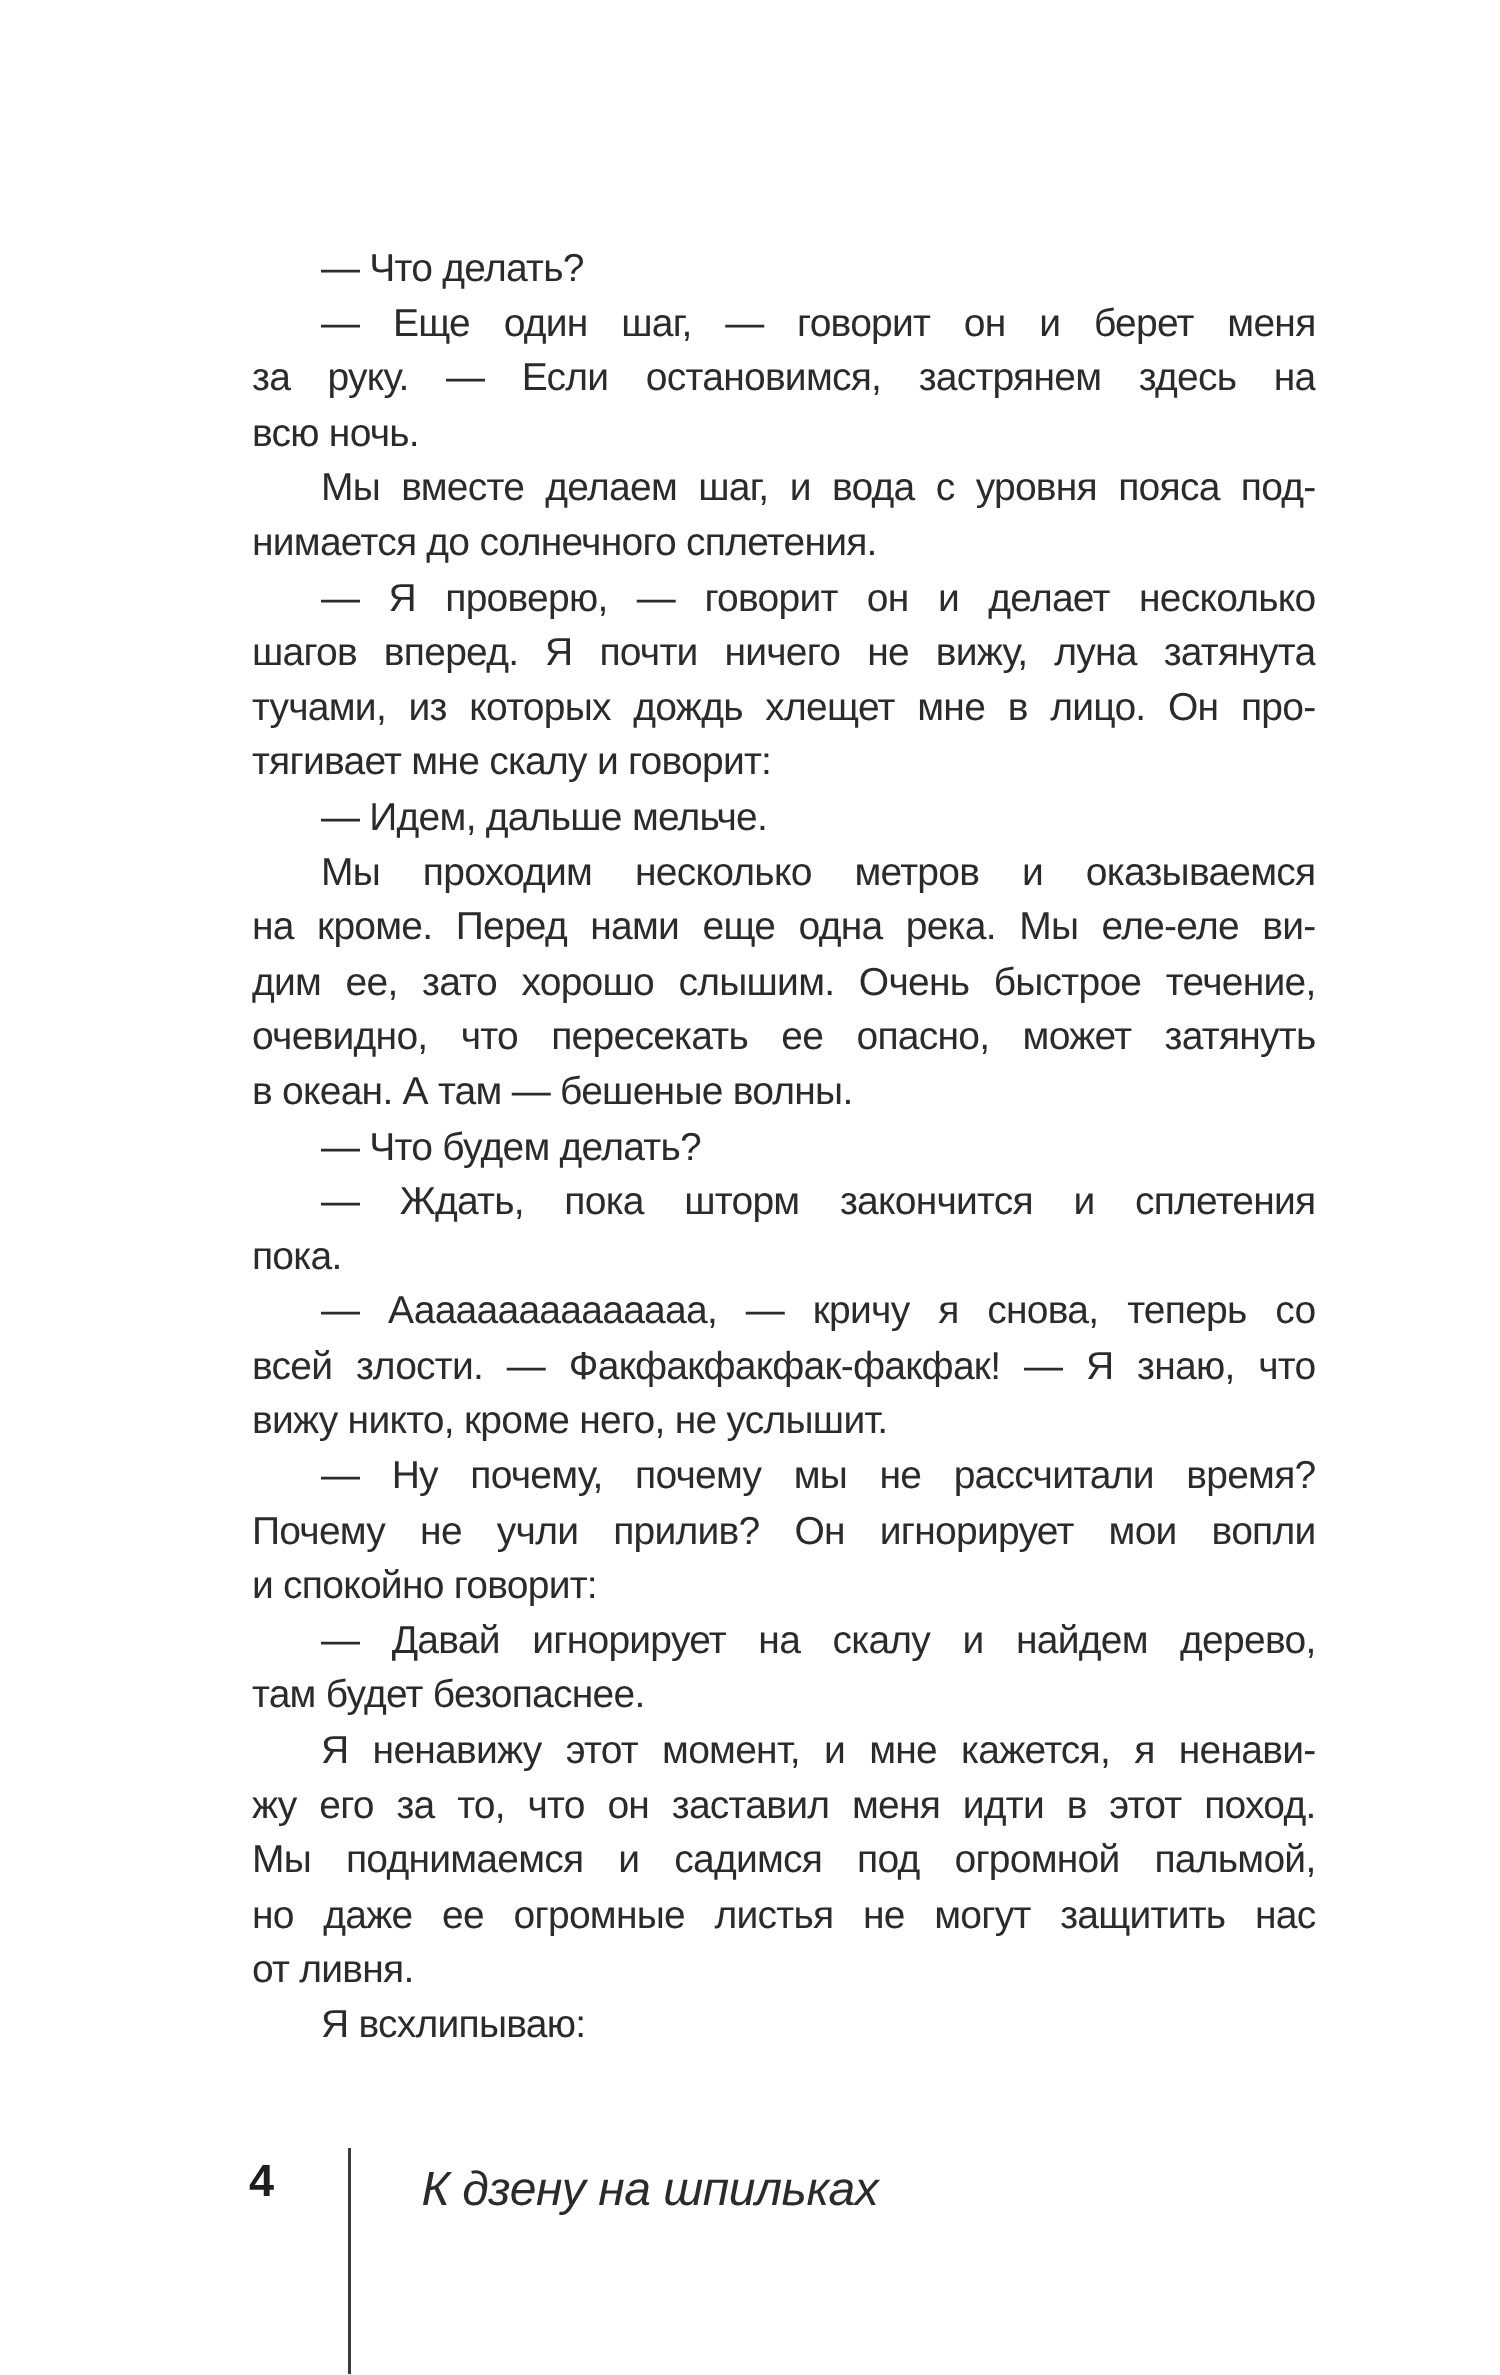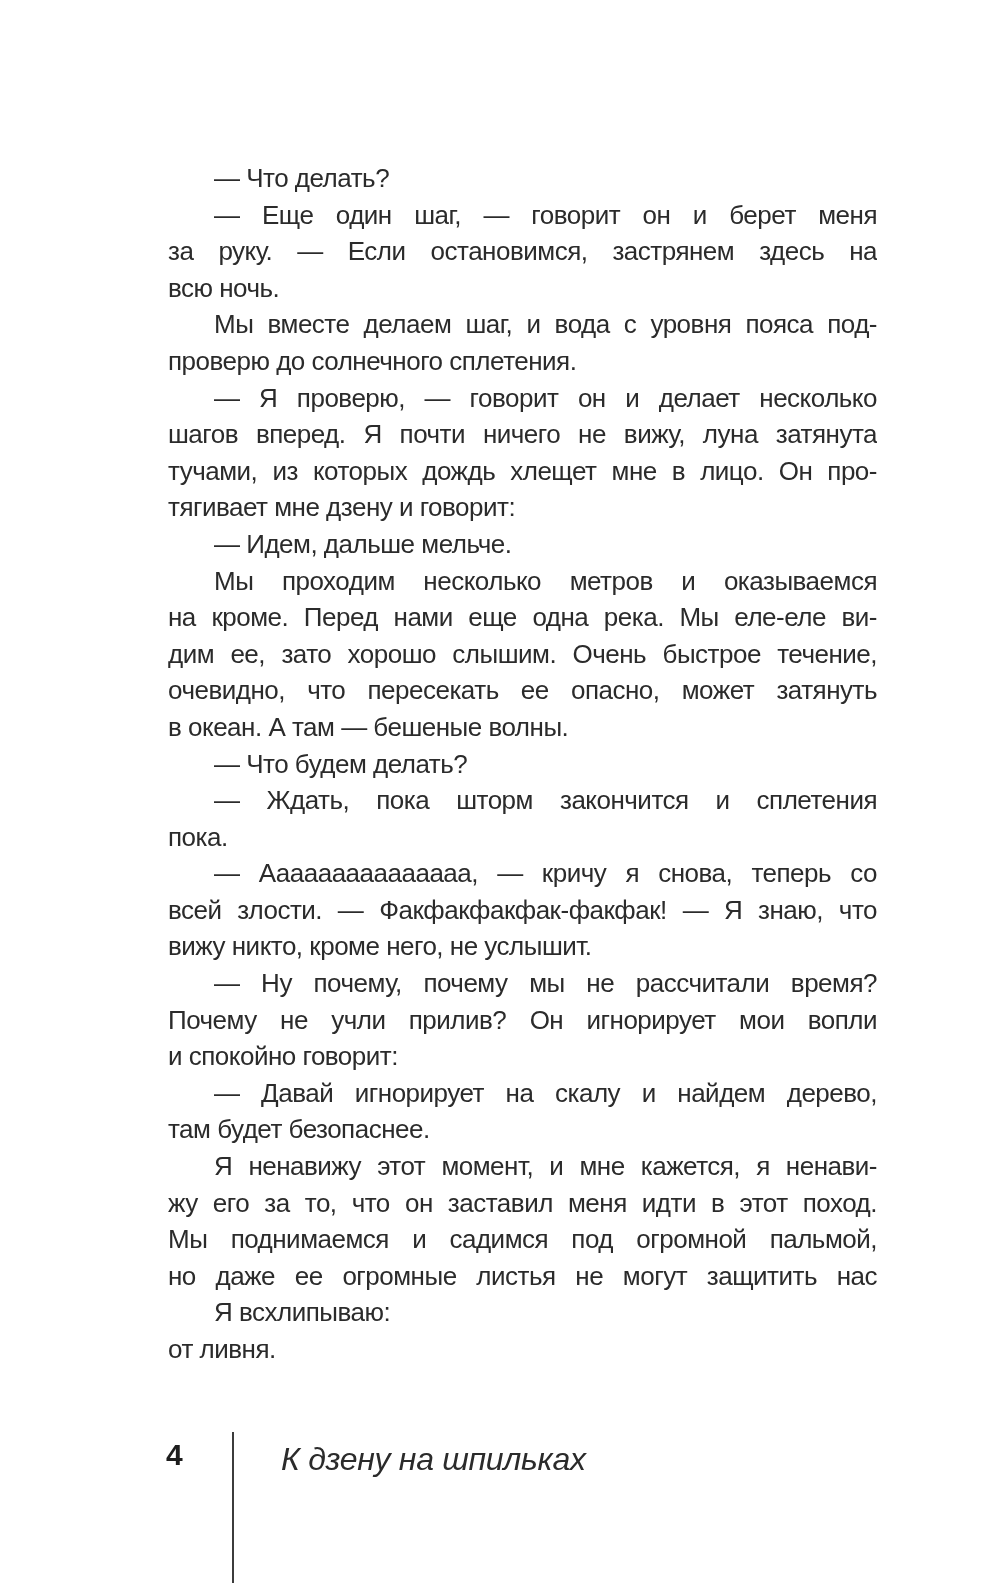--- a/index.html
+++ b/index.html
@@ -77,7 +77,7 @@
       <div class="line justify">за руку. — Если остановимся, застрянем здесь на</div>
       <div class="line">всю ночь.</div>
       <div class="line indent justify">Мы вместе делаем шаг, и вода с уровня пояса под-</div>
-      <div class="line">проверю до солнечного сплетения.</div>
+      <div class="line">нимается до солнечного сплетения.</div>
       <div class="line indent justify">— Я проверю, — говорит он и делает несколько</div>
       <div class="line justify">шагов вперед. Я почти ничего не вижу, луна затянута</div>
       <div class="line justify">тучами, из которых дождь хлещет мне в лицо. Он про-</div>

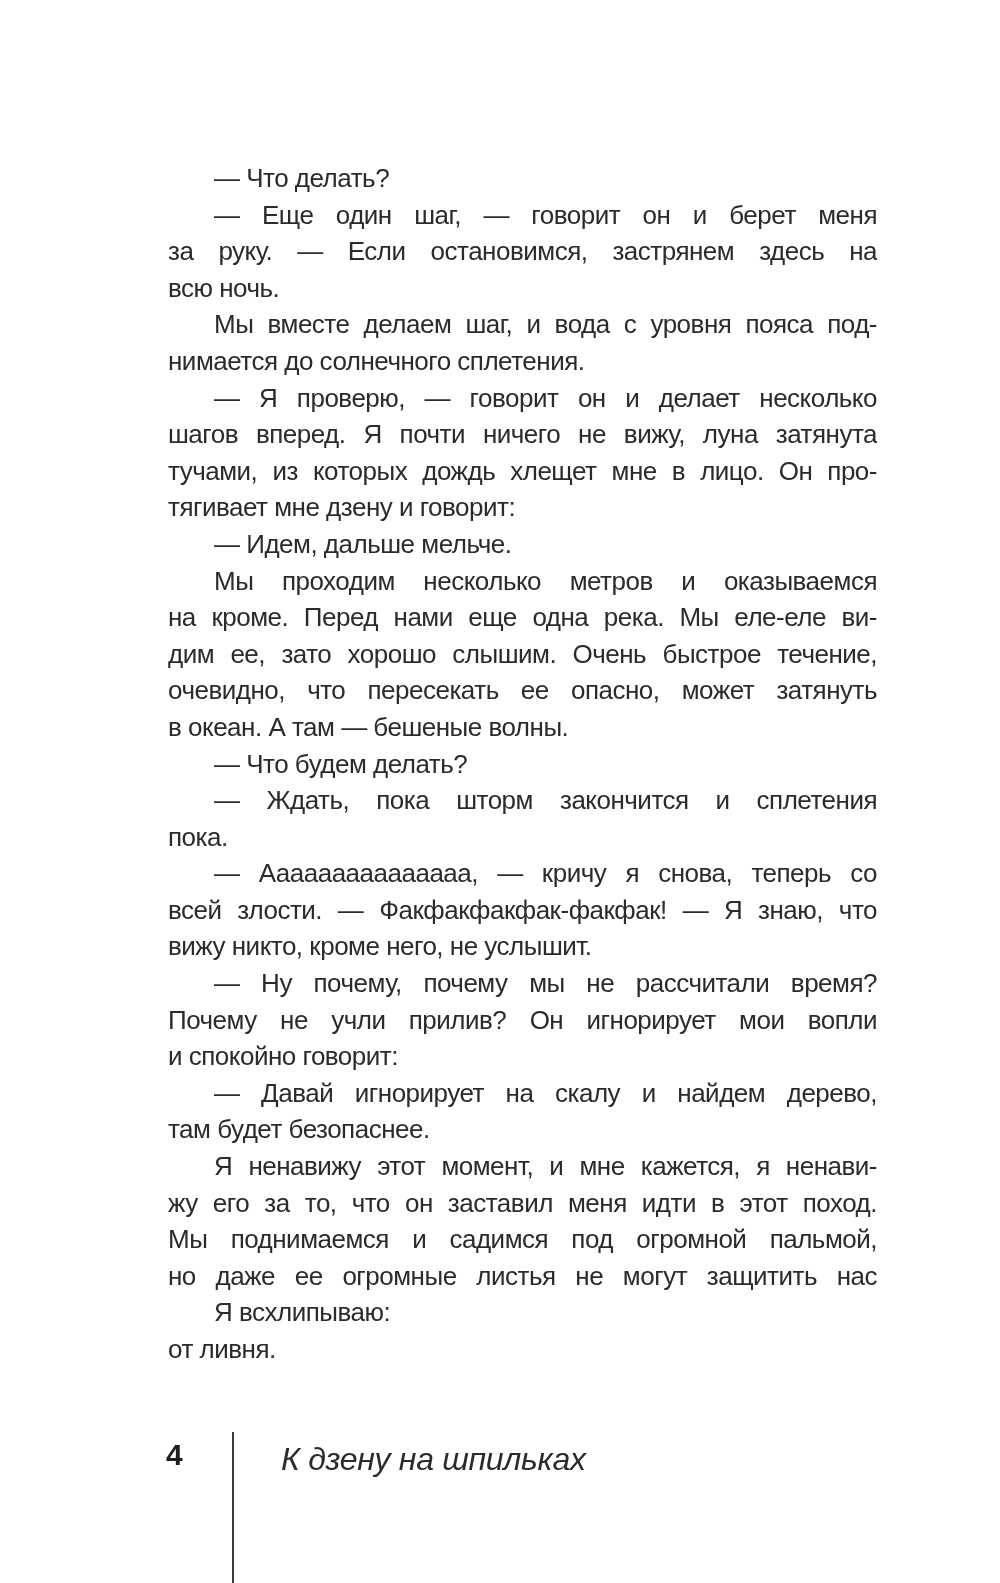--- a/index.html
+++ b/index.html
@@ -81,7 +81,7 @@
       <div class="line indent justify">— Я проверю, — говорит он и делает несколько</div>
       <div class="line justify">шагов вперед. Я почти ничего не вижу, луна затянута</div>
       <div class="line justify">тучами, из которых дождь хлещет мне в лицо. Он про-</div>
-      <div class="line">тягивает мне дзену и говорит:</div>
+      <div class="line">тягивает мне скалу и говорит:</div>
       <div class="line indent">— Идем, дальше мельче.</div>
       <div class="line indent justify">Мы проходим несколько метров и оказываемся</div>
       <div class="line justify">на кроме. Перед нами еще одна река. Мы еле-еле ви-</div>

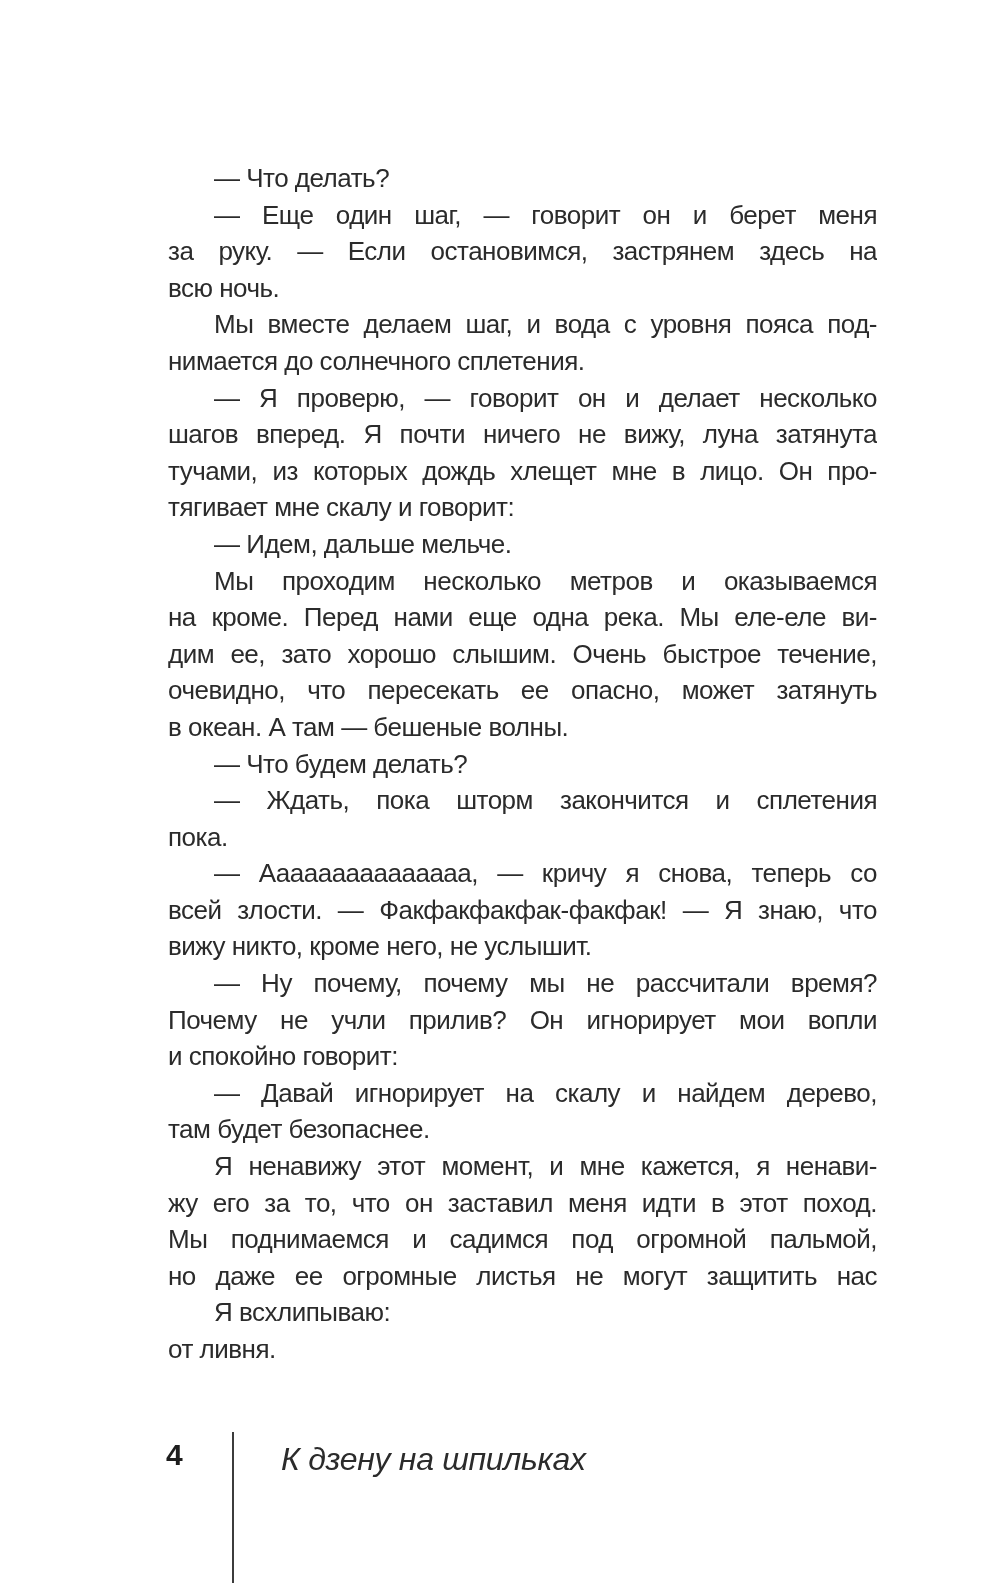--- a/index.html
+++ b/index.html
@@ -103,8 +103,8 @@
       <div class="line justify">жу его за то, что он заставил меня идти в этот поход.</div>
       <div class="line justify">Мы поднимаемся и садимся под огромной пальмой,</div>
       <div class="line justify">но даже ее огромные листья не могут защитить нас</div>
+      <div class="line">от ливня.</div>
       <div class="line indent">Я всхлипываю:</div>
-      <div class="line">от ливня.</div>
     </div>
 
   <div class="footer-page-num">4</div>

